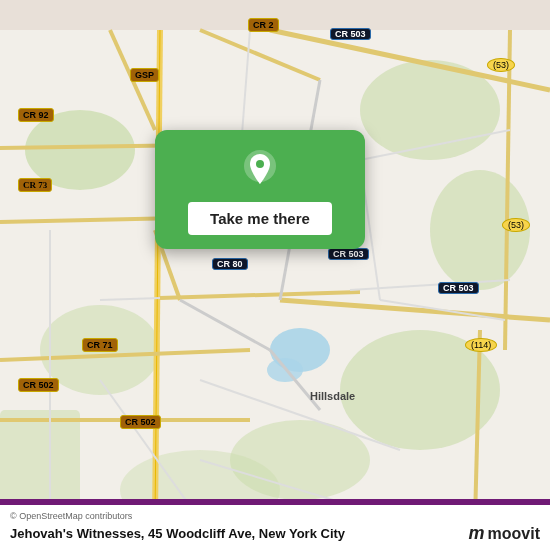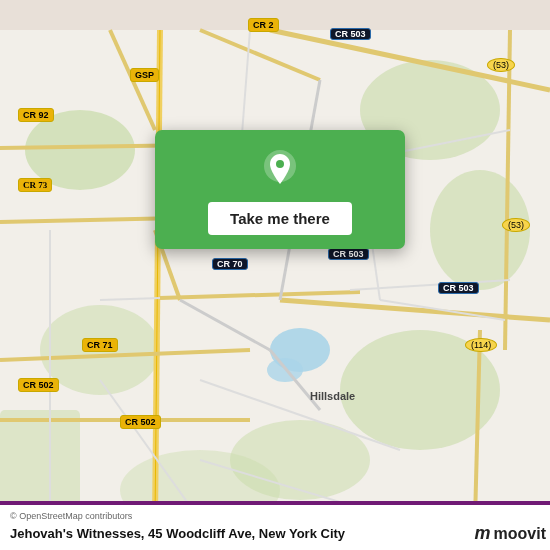--- a/index.html
+++ b/index.html
@@ -106,7 +106,7 @@
     
     .road-badge {
       position: absolute;
-      background: #eab308;
+      background: #a16207;
       border: 1.5px solid #c8a800;
       border-radius: 3px;
       font-size: 9px;

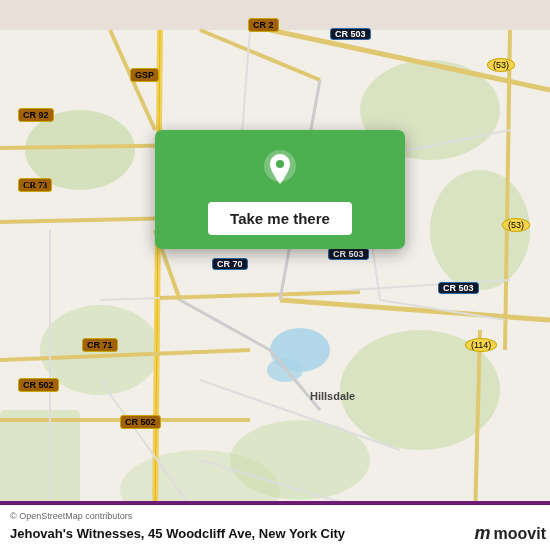--- a/index.html
+++ b/index.html
@@ -25,9 +25,9 @@
       position: absolute;
       top: 130px;
       left: 155px;
-      width: 250px;
+      width: 210px;
       background: #4caf50;
-      border-radius: 7px;
+      border-radius: 12px;
       display: flex;
       flex-direction: column;
       align-items: center;

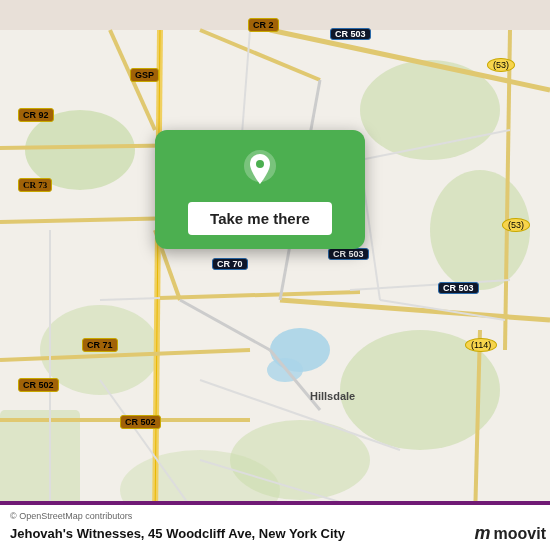--- a/index.html
+++ b/index.html
@@ -222,7 +222,7 @@
   <div class="road-badge" style="top:415px;left:120px;">CR 502</div>
   <div class="road-badge-blue" style="top:248px;left:328px;">CR 503</div>
   <div class="road-badge-blue" style="top:282px;left:438px;">CR 503</div>
-  <div class="road-badge-blue" style="top:258px;left:212px;">CR 70</div>
+  <div class="road-badge-blue" style="top:258px;left:212px;">CR 80</div>
   <div class="road-badge-circle" style="top:58px;left:487px;">(53)</div>
   <div class="road-badge-circle" style="top:218px;left:502px;">(53)</div>
   <div class="road-badge-circle" style="top:338px;left:465px;">(114)</div>

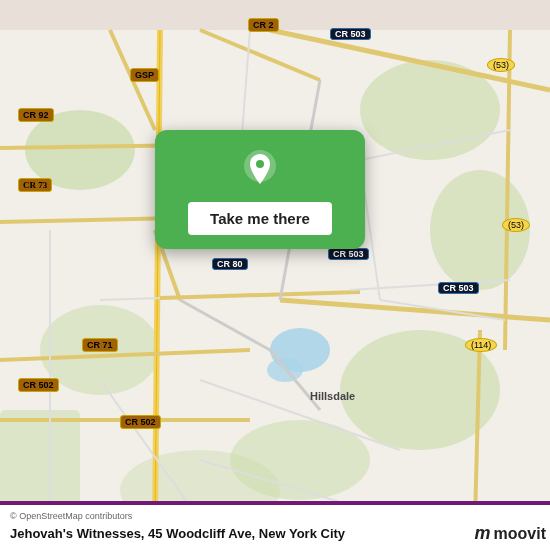--- a/index.html
+++ b/index.html
@@ -61,8 +61,8 @@
       left: 0;
       width: 100%;
       background: white;
-      border-top: 4px solid #701a75;
-      padding: 6px 4px 6px 10px;
+      border-top: 6px solid #701a75;
+      padding: 6px 10px 6px 10px;
     }
 
     #attribution {

